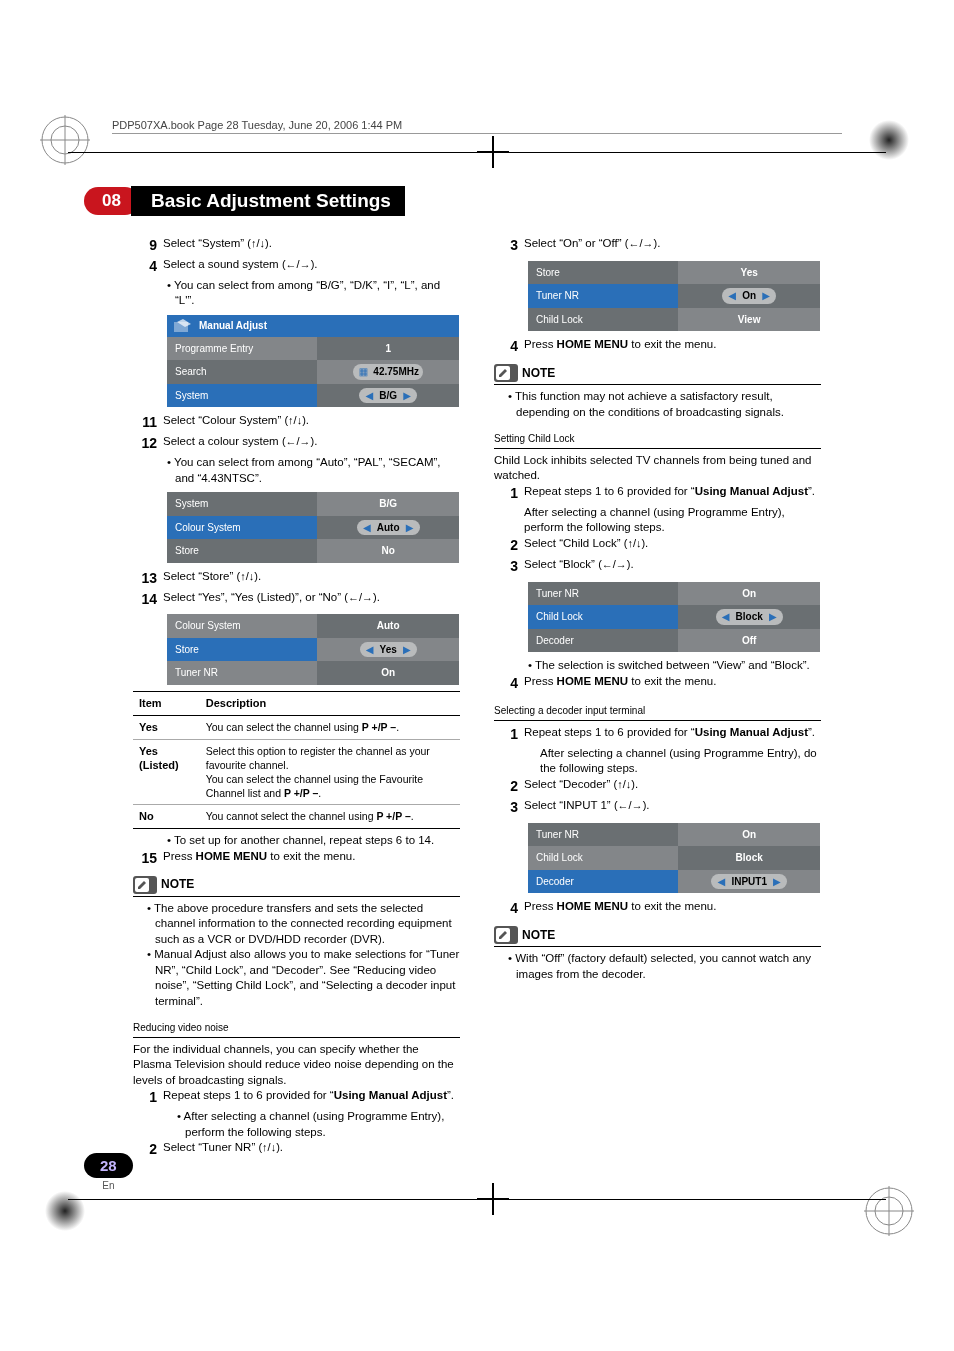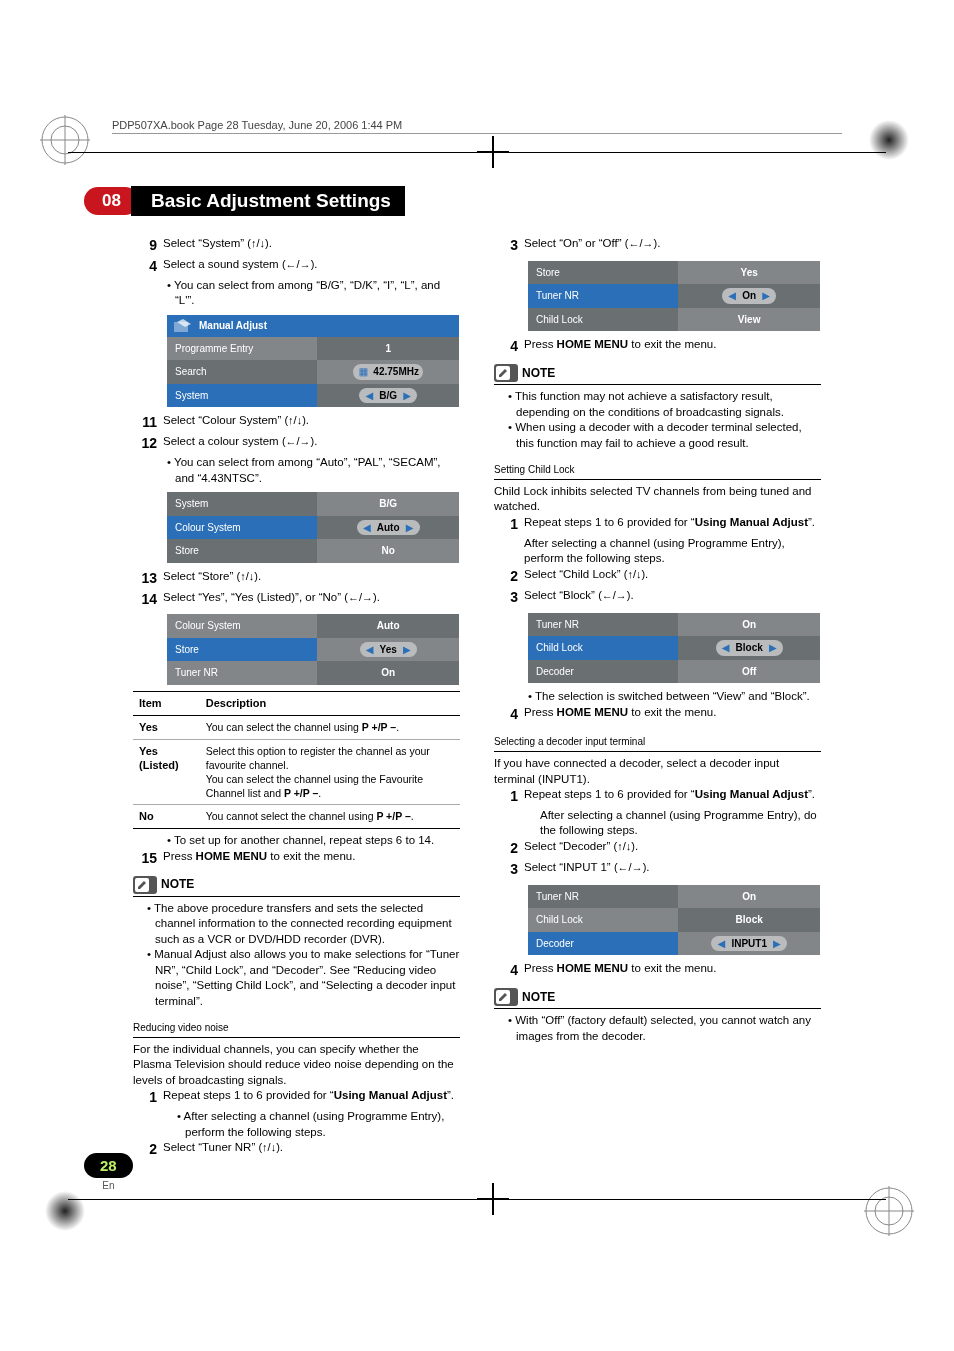--- a/index.html
+++ b/index.html
@@ -365,7 +365,6 @@
         </div>
       <div class="hr"></div>
       <div class="note-bullet">• <span>This function may not achieve a satisfactory result, depending on the conditions of broadcasting signals.</span></div>
-      <div class="note-bullet">• <span>When using a decoder with a decoder terminal selected, this function may fail to achieve a good result.</span></div>
 
       <div class="sechead">Setting Child Lock</div>
       <div class="hr"></div>

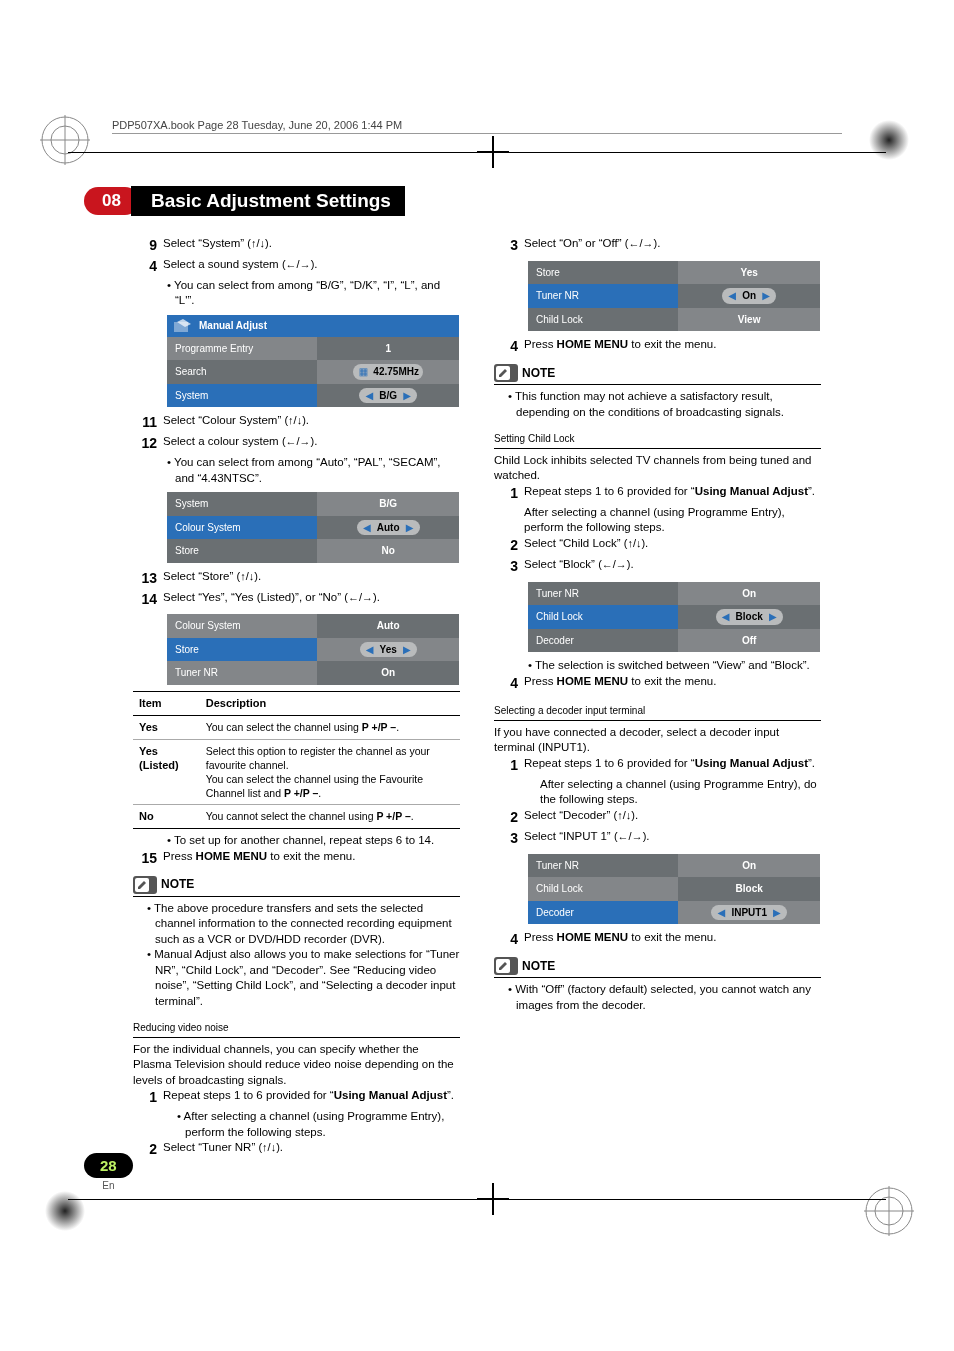--- a/index.html
+++ b/index.html
@@ -416,7 +416,6 @@
 
       <div class="sechead">Selecting a decoder input terminal</div>
       <div class="hr"></div>
-      <div class="secsub">If you have connected a decoder, select a decoder input terminal (INPUT1).</div>
       <div class="step">
           <div class="num">1</div>
           <div class="txt"><span>Repeat steps 1 to 6 provided for “</span><span class="b">Using Manual Adjust</span><span>”.</span></div>

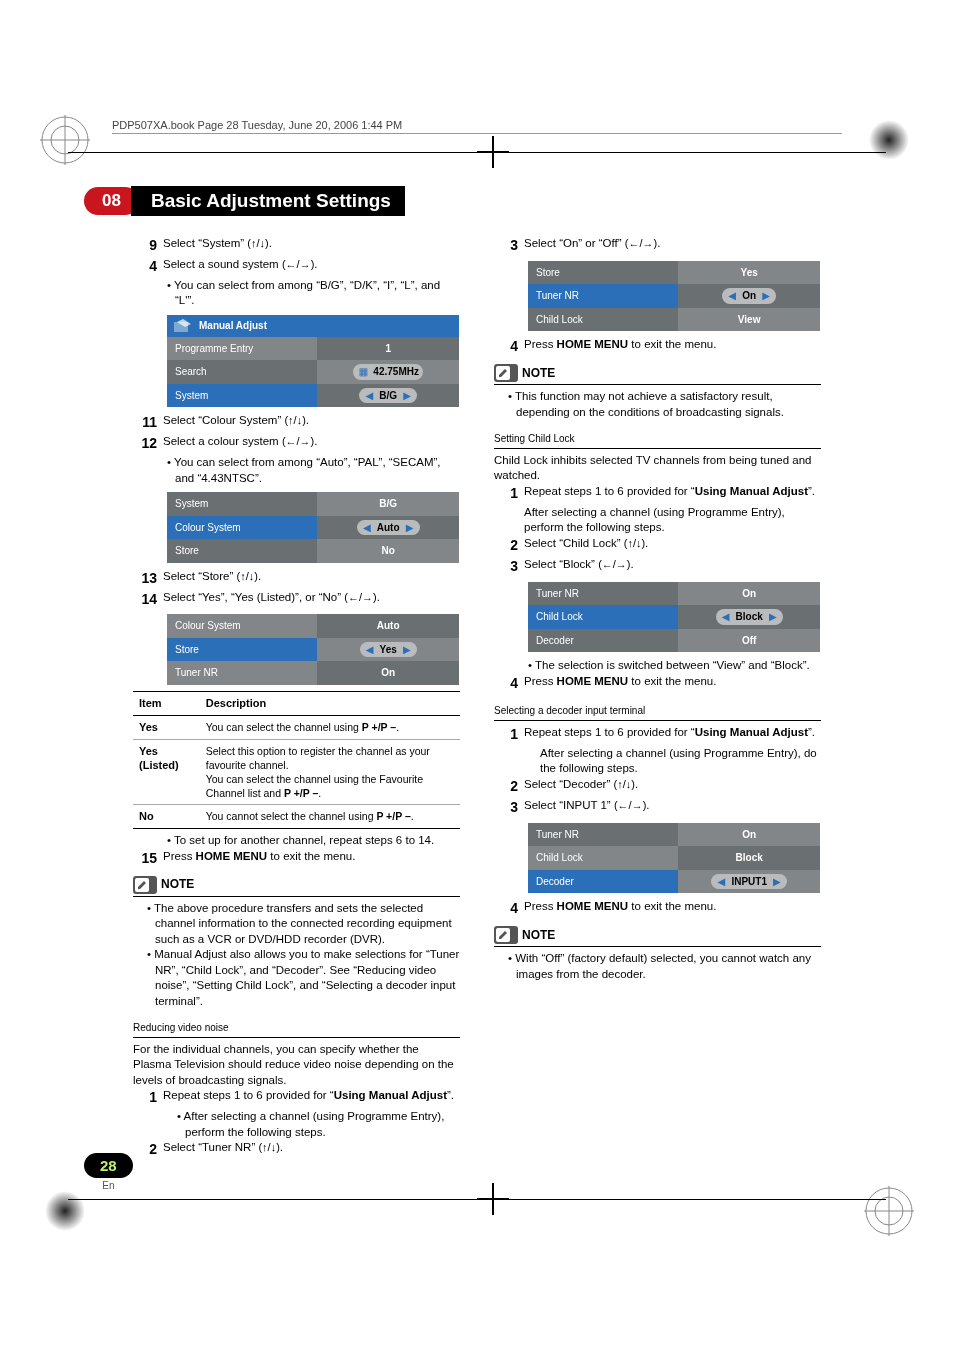--- a/index.html
+++ b/index.html
@@ -80,7 +80,7 @@
 .hr { border-top:1px solid #000; margin:2px 0 4px; }
 
 .footer-pg { position:absolute; left:84px; bottom:160px; }
-.footer-pg .pgnum { background:#000; color:#bef264; font-weight:bold; font-size:15px; padding:4px 16px; border-radius:14px; display:inline-block; }
+.footer-pg .pgnum { background:#000; color:#c4b5fd; font-weight:bold; font-size:15px; padding:4px 16px; border-radius:14px; display:inline-block; }
 .footer-pg .lang { font-size:10px; margin-top:2px; text-align:center; color:#555; }
 
 .bottomstrip { position:absolute; bottom:142px; left:68px; right:68px; height:20px; }

